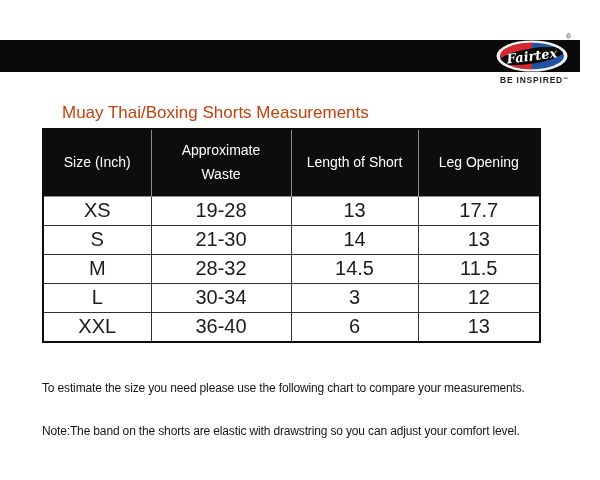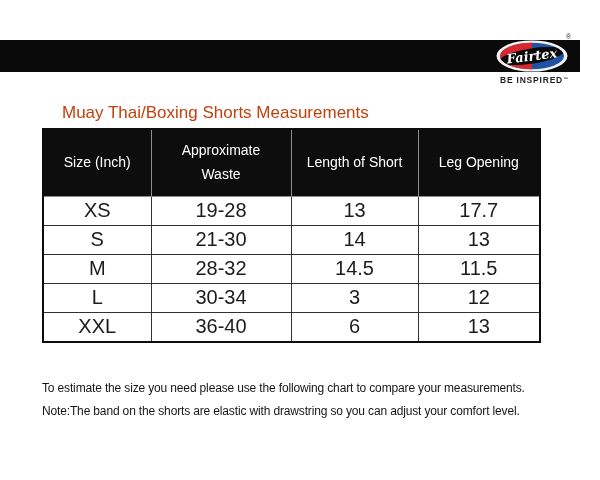--- a/index.html
+++ b/index.html
@@ -64,7 +64,7 @@
     line-height:17px; color:#161616;
   }
   .notes div { white-space:nowrap; }
-  .note-single { margin-top:6px; }
+  .note-single { margin-top:26px; }
 </style>
 </head>
 <body>

